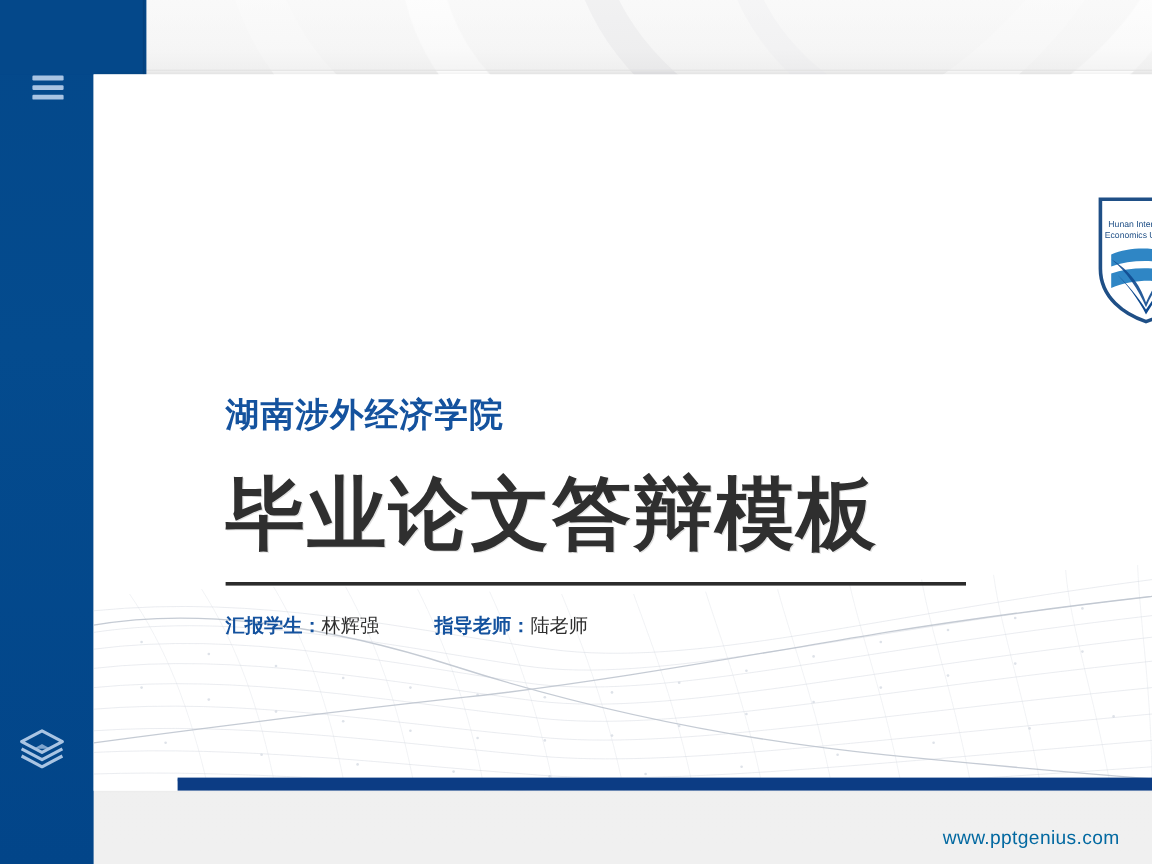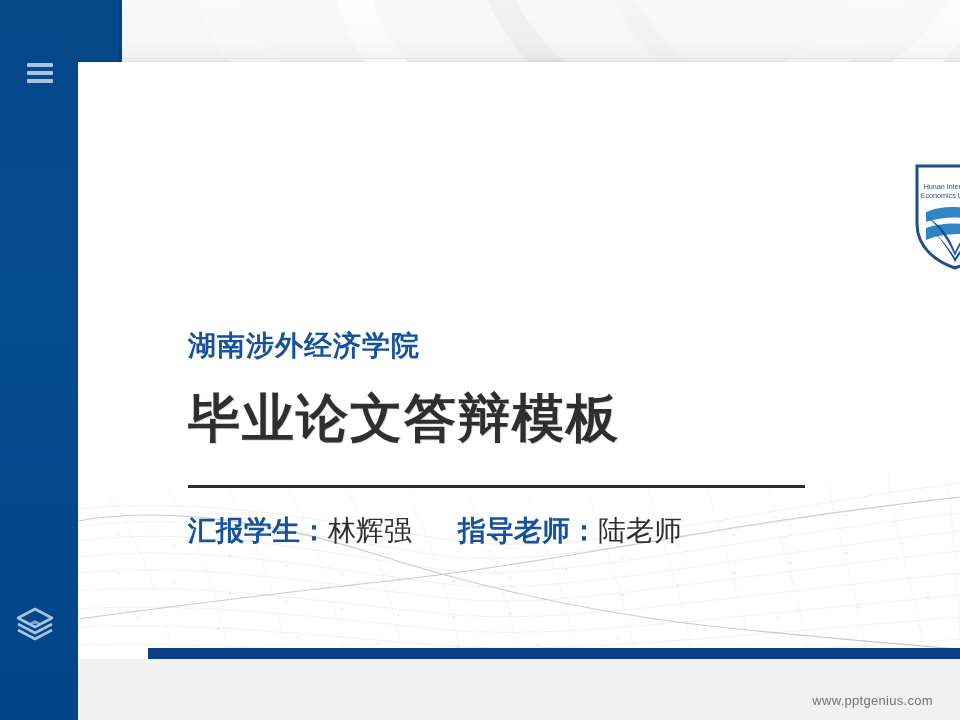--- a/index.html
+++ b/index.html
@@ -110,7 +110,7 @@
   }
   #maintitle{
     position:absolute;left:110px;top:322px;
-    font-size:52px;font-weight:bold;letter-spacing:2px;
+    font-size:66px;font-weight:bold;letter-spacing:2px;
     color:#2f2f2f;
     white-space:nowrap;
     text-shadow:1px 1px 0 rgba(0,0,0,.12);

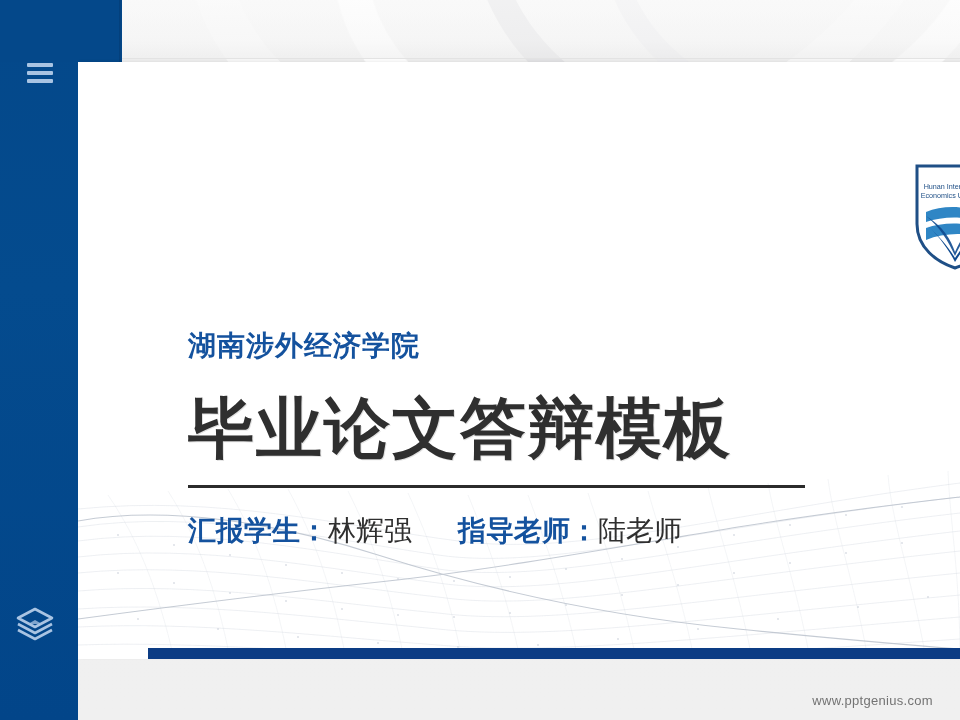--- a/index.html
+++ b/index.html
@@ -121,7 +121,7 @@
   }
   #meta{
     position:absolute;left:110px;top:450px;
-    font-size:28px;white-space:nowrap;
+    font-size:16px;white-space:nowrap;
   }
   #meta .lbl{color:#14529e;font-weight:bold;}
   #meta .val{color:#2f2f2f;}

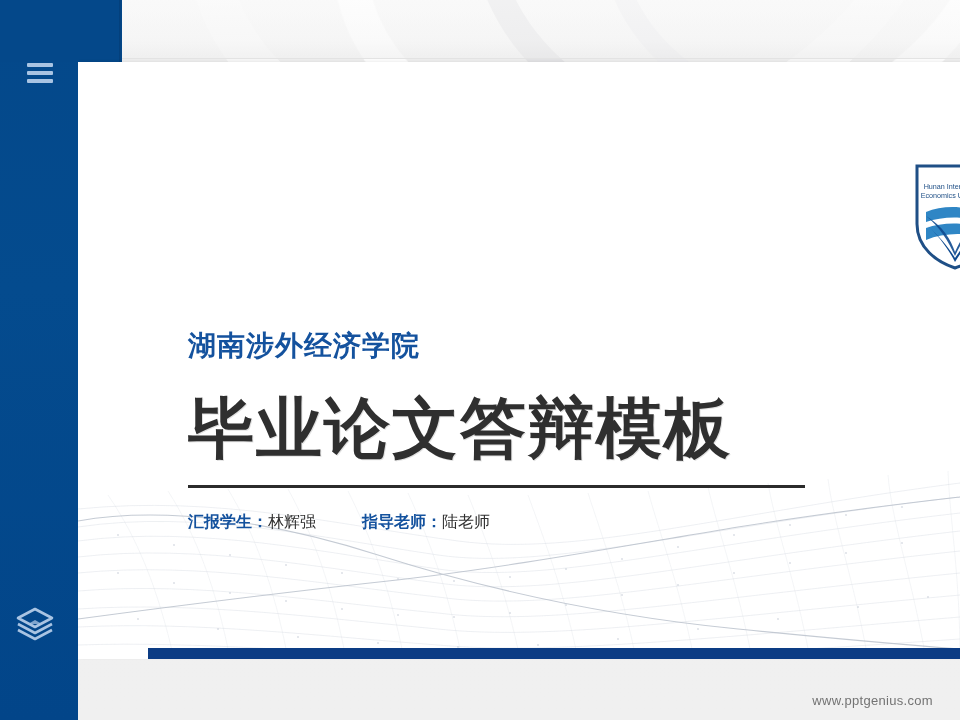--- a/index.html
+++ b/index.html
@@ -129,7 +129,7 @@
 
   #site{
     position:absolute;right:27px;bottom:12px;
-    font-size:13px;color:#737373;letter-spacing:.3px;
+    font-size:16px;color:#0369a1;letter-spacing:.3px;
   }
 </style>
 </head>

